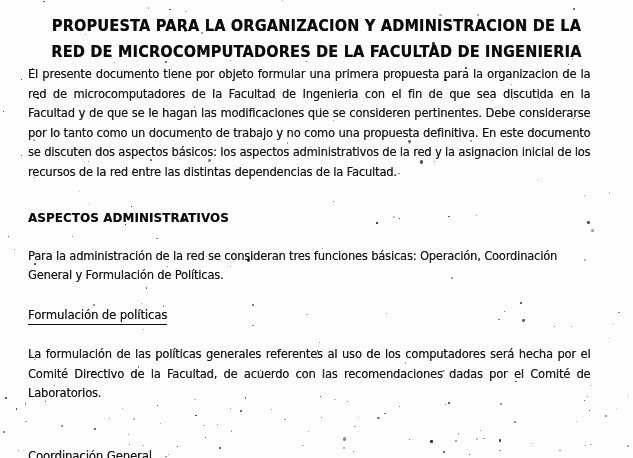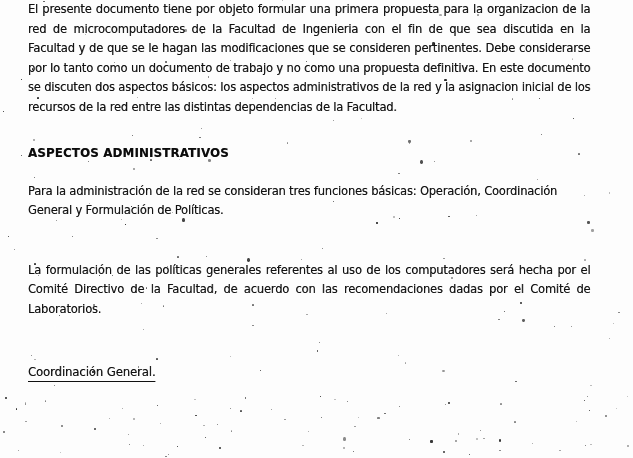--- a/index.html
+++ b/index.html
@@ -109,6 +109,10 @@
 
   <div id="content">
 
+    <div class="title-block">
+      <div class="title-line">PROPUESTA PARA LA ORGANIZACION Y ADMINISTRACION DE LA</div>
+      <div class="title-line">RED DE MICROCOMPUTADORES  DE LA FACULTAD DE INGENIERIA</div>
+    </div>
 
     <div class="body-area">
 

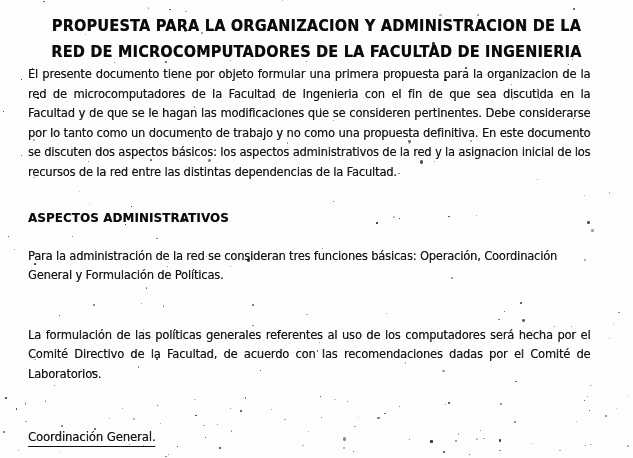--- a/index.html
+++ b/index.html
@@ -128,6 +128,9 @@
 
       <div class="gap-md"></div>
 
+      <div class="sub-wrap">
+        <h3 class="sub-heading">Formulación de políticas</h3>
+      </div>
 
       <div class="gap-md"></div>
 

